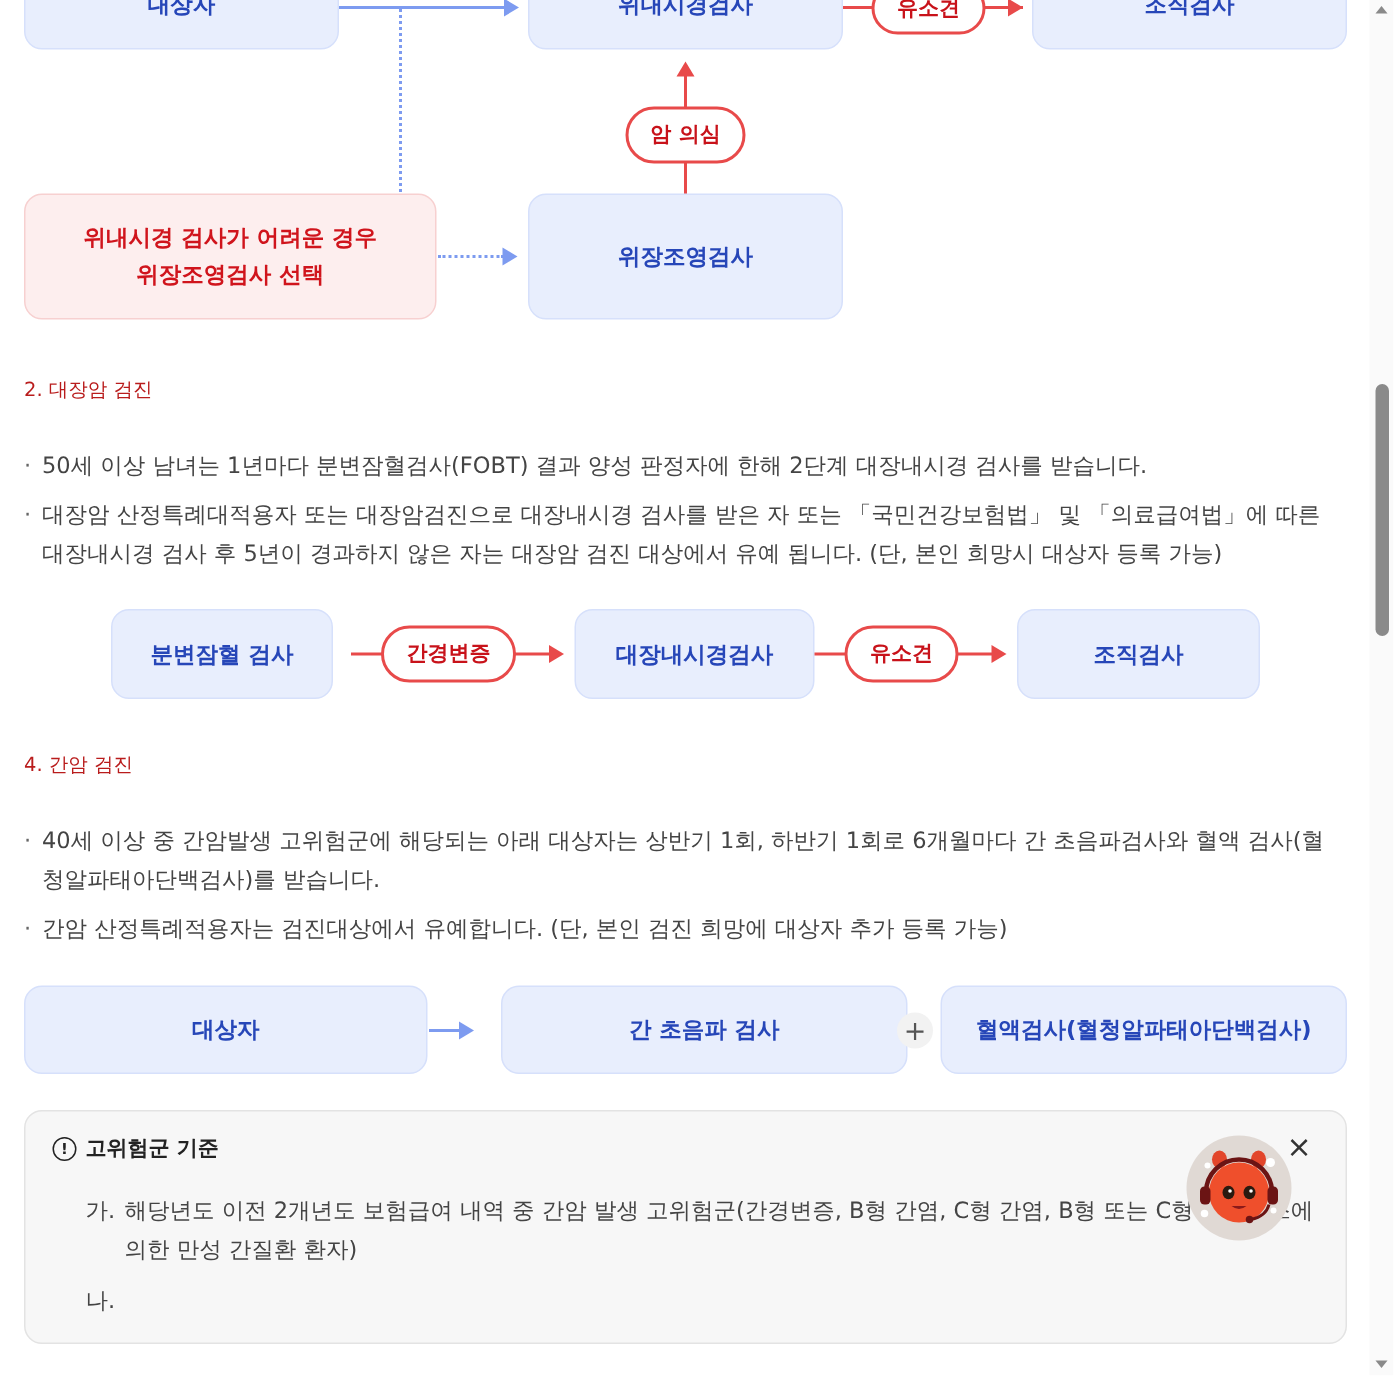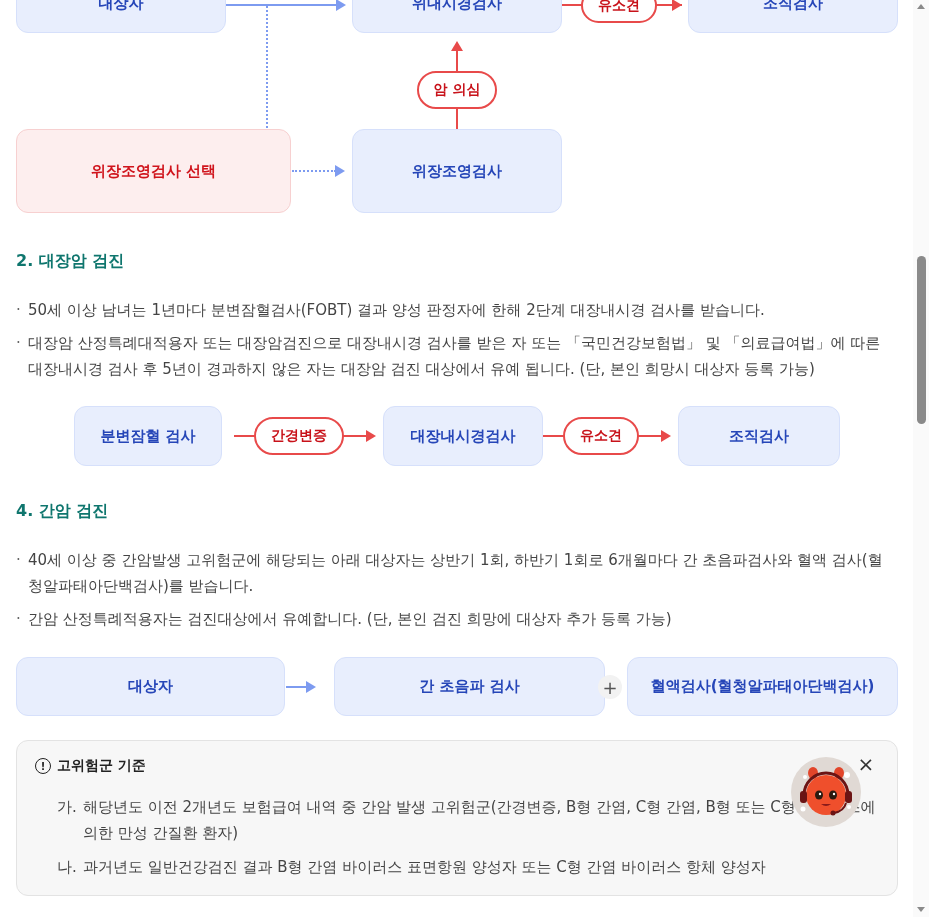--- a/index.html
+++ b/index.html
@@ -57,6 +57,7 @@
 </div>
 
 <div class="box red" style="left:16px;top:129px;width:275px;height:84px;flex-direction:column;">
+  <span>위내시경 검사가 어려운 경우</span>
   <span>위장조영검사 선택</span>
 </div>
 <div class="dotted-h" style="left:292px;top:170px;width:44px;"></div>

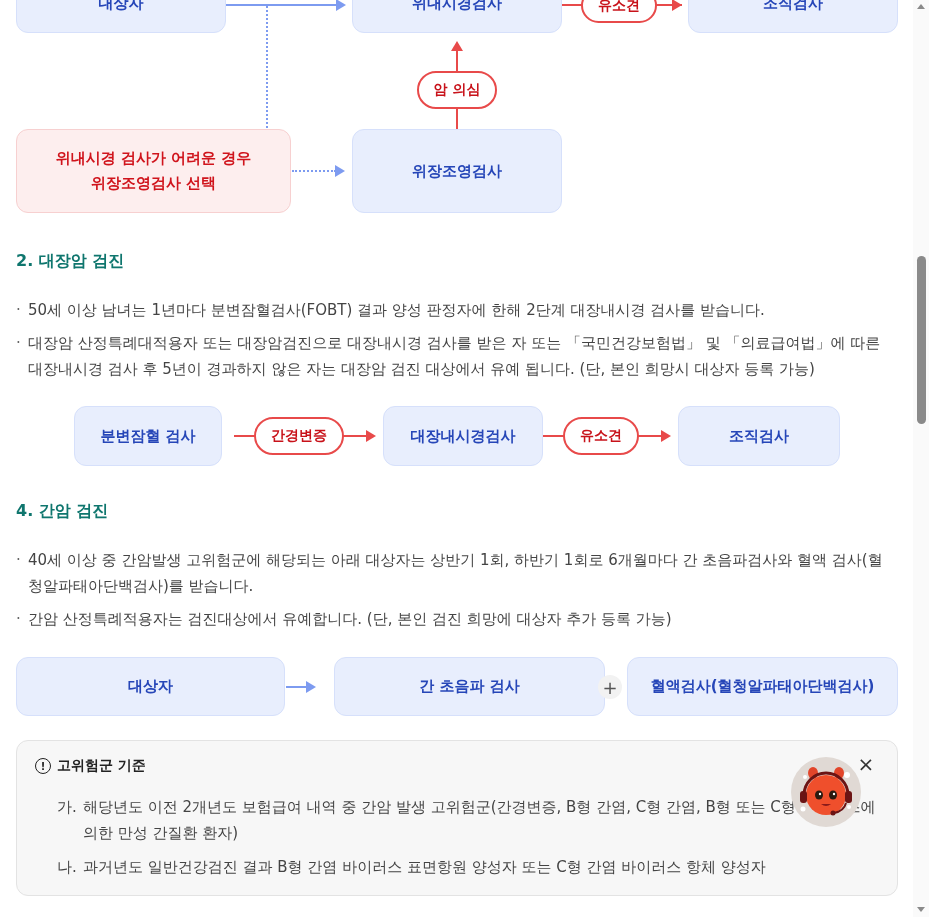--- a/index.html
+++ b/index.html
@@ -18,7 +18,7 @@
   .arrow-r{position:absolute;width:0;height:0;border-top:6px solid transparent;border-bottom:6px solid transparent;border-left:10px solid #e84a4a;}
   .arrow-r.blue{border-left-color:#7d9bf0;}
   .arrow-u{position:absolute;width:0;height:0;border-left:6px solid transparent;border-right:6px solid transparent;border-bottom:10px solid #e84a4a;}
-  .h2{position:absolute;left:16px;font-weight:bold;font-size:16px;color:#0f766e;}
+  .h2{position:absolute;left:16px;font-weight:normal;font-size:13px;color:#b91c1c;}
   .bullet{position:absolute;left:16px;width:880px;font-size:15px;color:#444;line-height:26px;padding-left:12px;box-sizing:border-box;}
   .bullet::before{content:"·";position:absolute;left:0;top:0;color:#666;}
   .notice{position:absolute;left:16px;top:740px;width:882px;height:156px;background:#f7f7f7;border:1px solid #e3e3e3;border-radius:12px;box-sizing:border-box;}

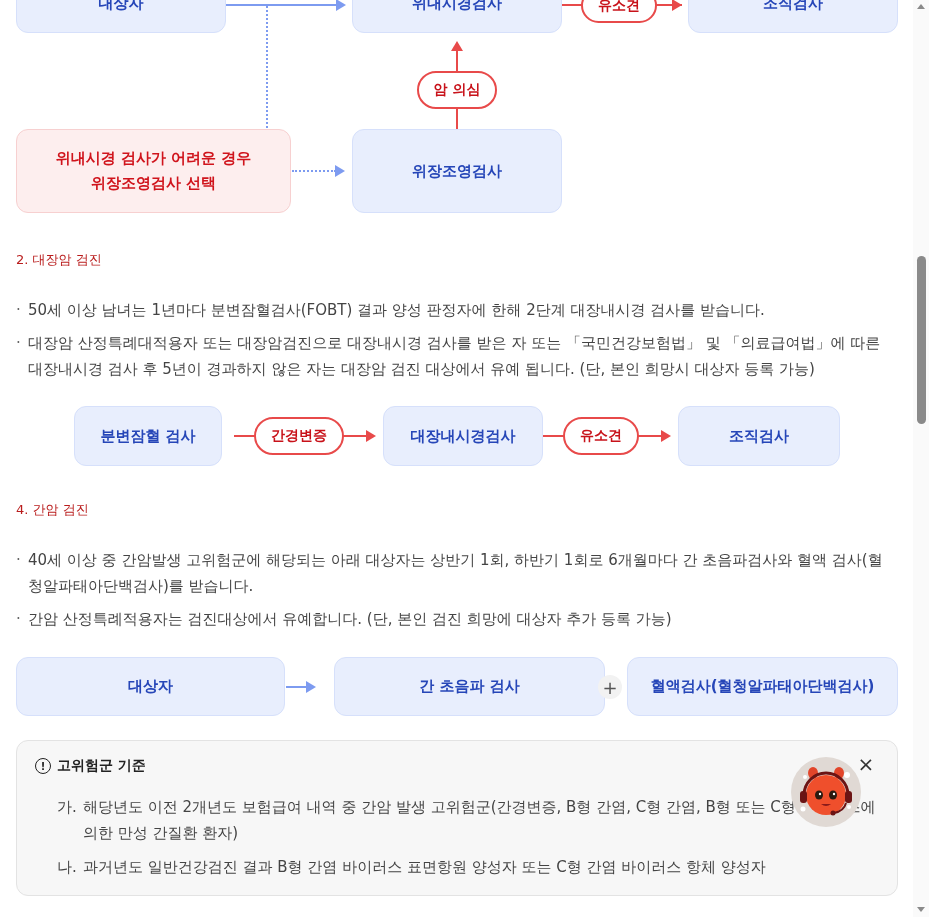--- a/index.html
+++ b/index.html
@@ -120,7 +120,6 @@
   </div>
   <div class="notice-item" style="top:113px;">
     <span class="mark">나.</span>
-    <span>과거년도 일반건강검진 결과 B형 간염 바이러스 표면항원 양성자 또는 C형 간염 바이러스 항체 양성자</span>
   </div>
 </div>
 

